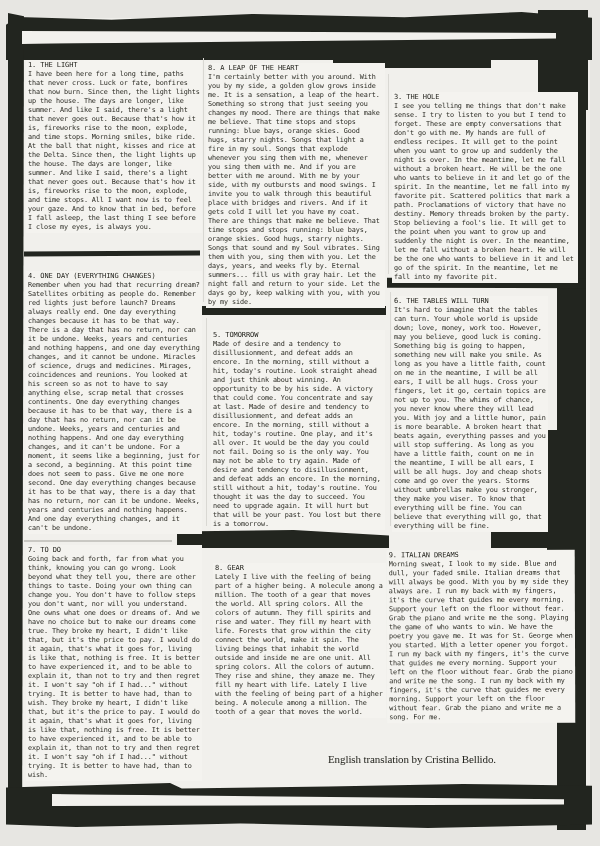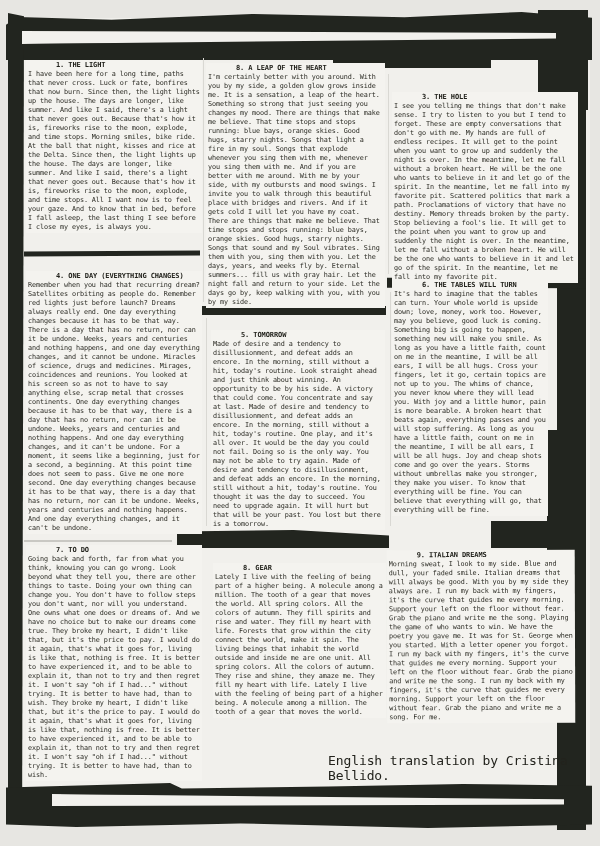--- a/index.html
+++ b/index.html
@@ -17,8 +17,8 @@
   .seam { position:absolute; background:#d9d8d3; z-index:6; }
   .faintline { position:absolute; background:#c9c8c3; z-index:2; }
   .panel { position:absolute; background:#f4f3ef; z-index:4; padding:1px 2px; }
-  .panel h3 { font-size:7px; font-weight:bold; color:#23231d; letter-spacing:-0.1px;
-    margin-bottom:1px; white-space:nowrap;margin-left:28px; }
+  .panel h3 { font-size:7px; font-weight:normal; color:#23231d; letter-spacing:-0.1px;
+    margin-bottom:1px; white-space:nowrap; }
   .panel p { font-size:6.8px; line-height:9px; letter-spacing:-0.1px; color:#2b2b24;
     text-align:left; }
   .footer-note { position:absolute; z-index:5; font-size:13px; color:#23231d;

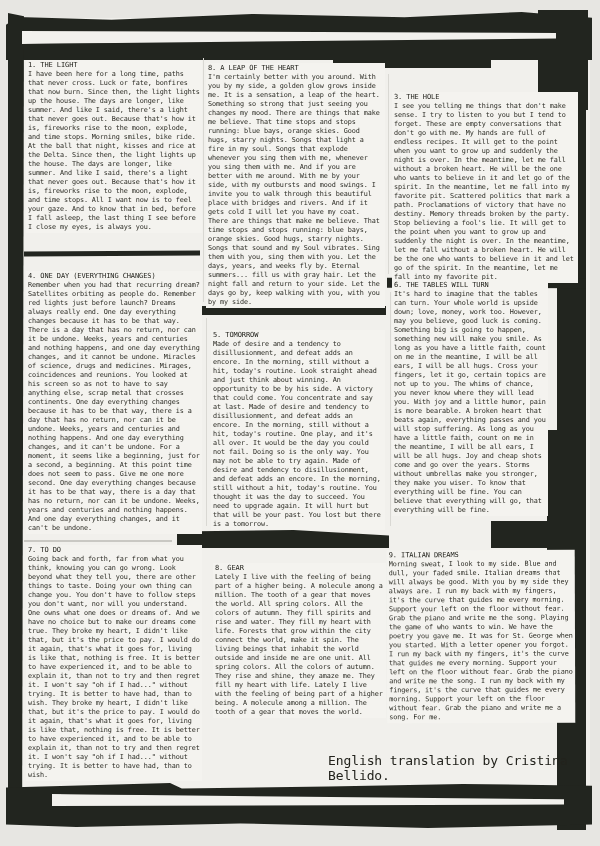--- a/index.html
+++ b/index.html
@@ -96,7 +96,7 @@
     <p>I see you telling me things that don't make sense. I try to listen to you but I tend to forget. These are empty conversations that don't go with me. My hands are full of endless recipes. It will get to the point when you want to grow up and suddenly the night is over. In the meantime, let me fall without a broken heart. He will be the one who wants to believe in it and let go of the spirit. In the meantime, let me fall into my favorite pit. Scattered politics that mark a path. Proclamations of victory that have no destiny. Memory threads broken by the party. Stop believing a fool's lie. It will get to the point when you want to grow up and suddenly the night is over. In the meantime, let me fall without a broken heart. He will be the one who wants to believe in it and let go of the spirit. In the meantime, let me fall into my favorite pit.</p>
   </section>
 
-  <section class="panel" style="left:392px;top:280px;width:156px;">
+  <section class="panel" style="left:392px;top:296px;width:156px;">
     <h3>6. THE TABLES WILL TURN</h3>
     <p>It's hard to imagine that the tables can turn. Your whole world is upside down; love, money, work too. However, may you believe, good luck is coming. Something big is going to happen, something new will make you smile. As long as you have a little faith, count on me in the meantime, I will be all ears, I will be all hugs. Cross your fingers, let it go, certain topics are not up to you. The whims of chance, you never know where they will lead you. With joy and a little humor, pain is more bearable. A broken heart that beats again, everything passes and you will stop suffering. As long as you have a little faith, count on me in the meantime, I will be all ears, I will be all hugs. Joy and cheap shots come and go over the years. Storms without umbrellas make you stronger, they make you wiser. To know that everything will be fine. You can believe that everything will go, that everything will be fine.</p>
   </section>

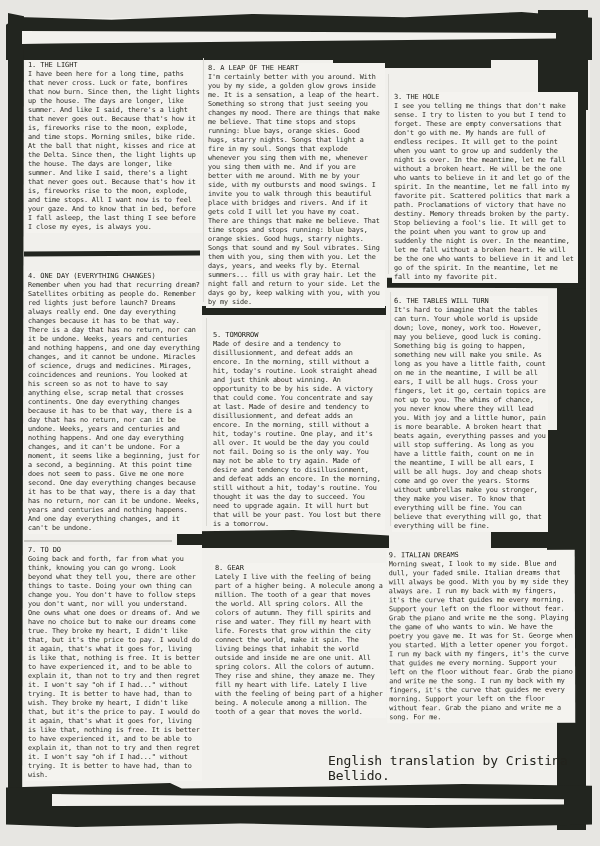--- a/index.html
+++ b/index.html
@@ -21,8 +21,8 @@
     margin-bottom:1px; white-space:nowrap; }
   .panel p { font-size:6.8px; line-height:9px; letter-spacing:-0.1px; color:#2b2b24;
     text-align:left; }
-  .footer-note { position:absolute; z-index:5; font-size:13px; color:#23231d;
-    letter-spacing:-0.1px; }
+  .footer-note { position:absolute; z-index:5; font-size:11px; color:#23231d;
+    letter-spacing:-0.1px;font-family:Liberation Serif, serif; }
 </style>
 </head>
 <body>

